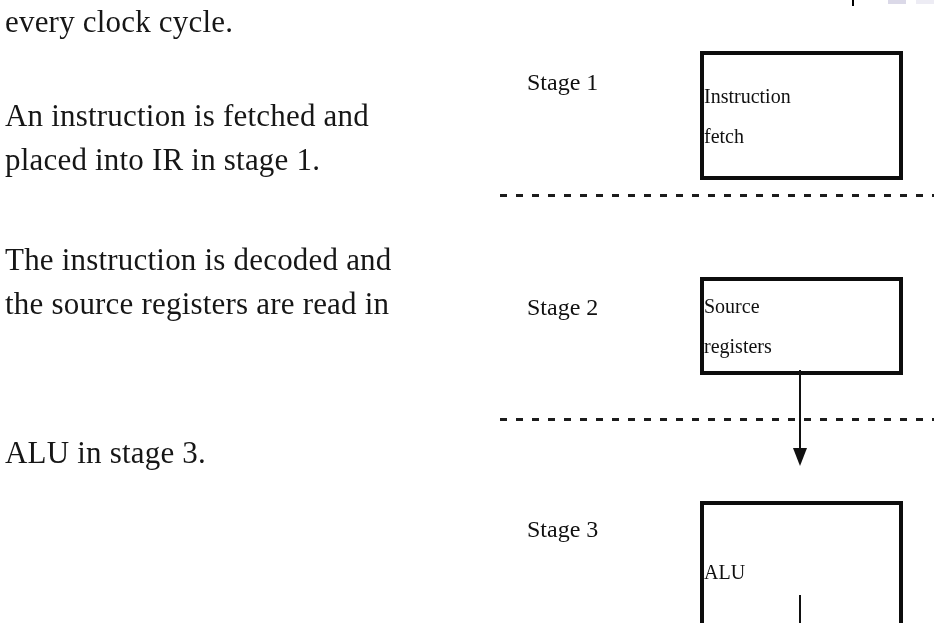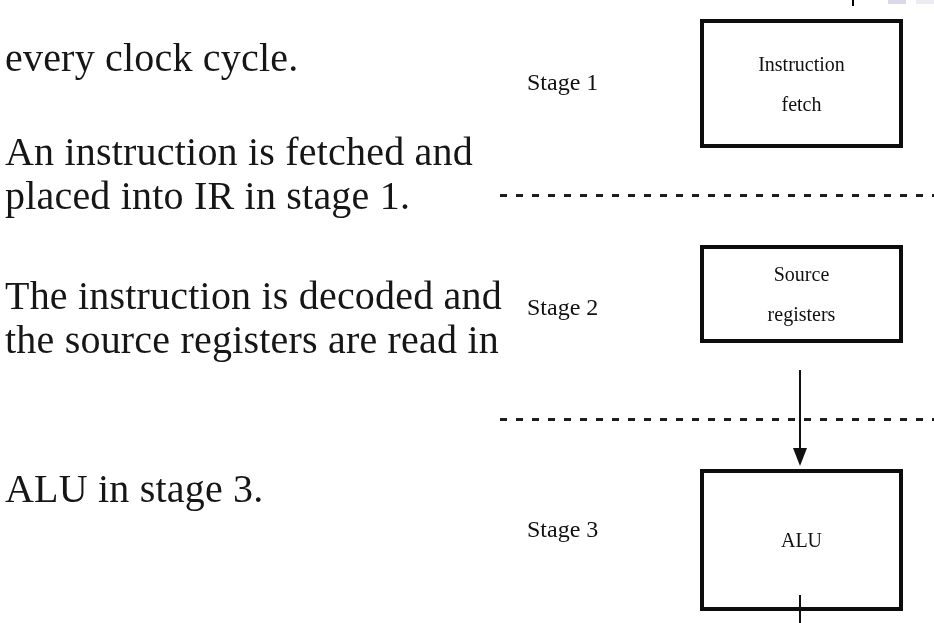--- a/index.html
+++ b/index.html
@@ -12,7 +12,7 @@
   .canvas { position: relative; width: 934px; height: 623px; background: #ffffff; }
 
   
-  .para { position: absolute; left: 5px; color: #161616; font-size: 40px; margin-top: 36px; }
+  .para { position: absolute; left: 5px; color: #161616; font-size: 31px; }
   .para .tline { line-height: 44px; white-space: nowrap; letter-spacing: 0.2px; }
 
   

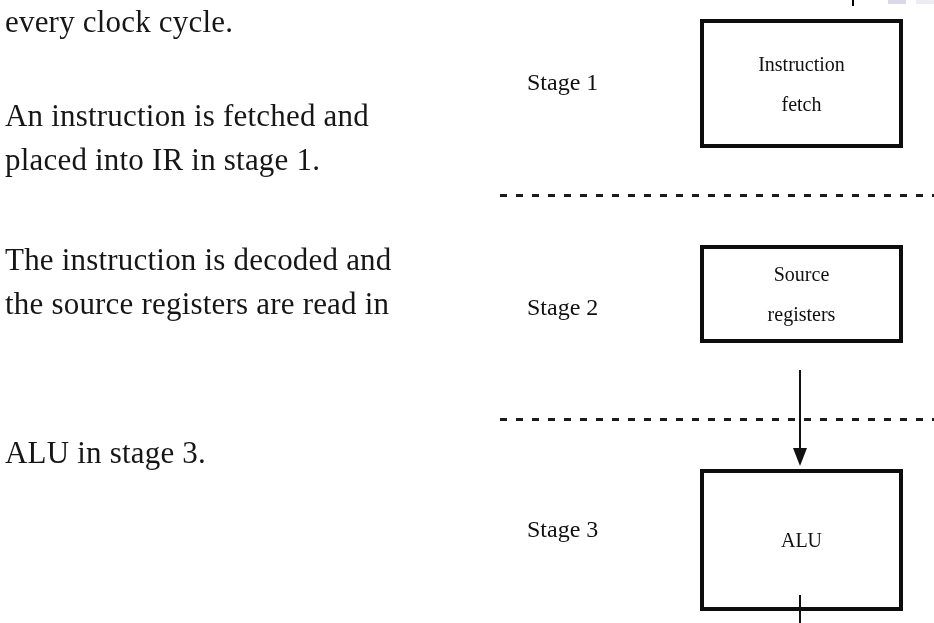--- a/index.html
+++ b/index.html
@@ -23,8 +23,8 @@
   .pbox {
     position: absolute; left: 700px; width: 203px;
     box-sizing: border-box; border: 4px solid #0d0d0d; background: #ffffff;
-    display: flex; flex-direction: column; align-items: center; justify-content: center;
-    gap: 16px; font-size: 20px; line-height: 24px; color: #101010;
+    display: flex; flex-direction: column; align-items: flex-start; justify-content: center;
+    gap: 16px; font-size: 20px; line-height: 24px; color: #101010; margin-top: 32px;
   }
   .pbox span { display: block; white-space: nowrap; }
   .dashline {

